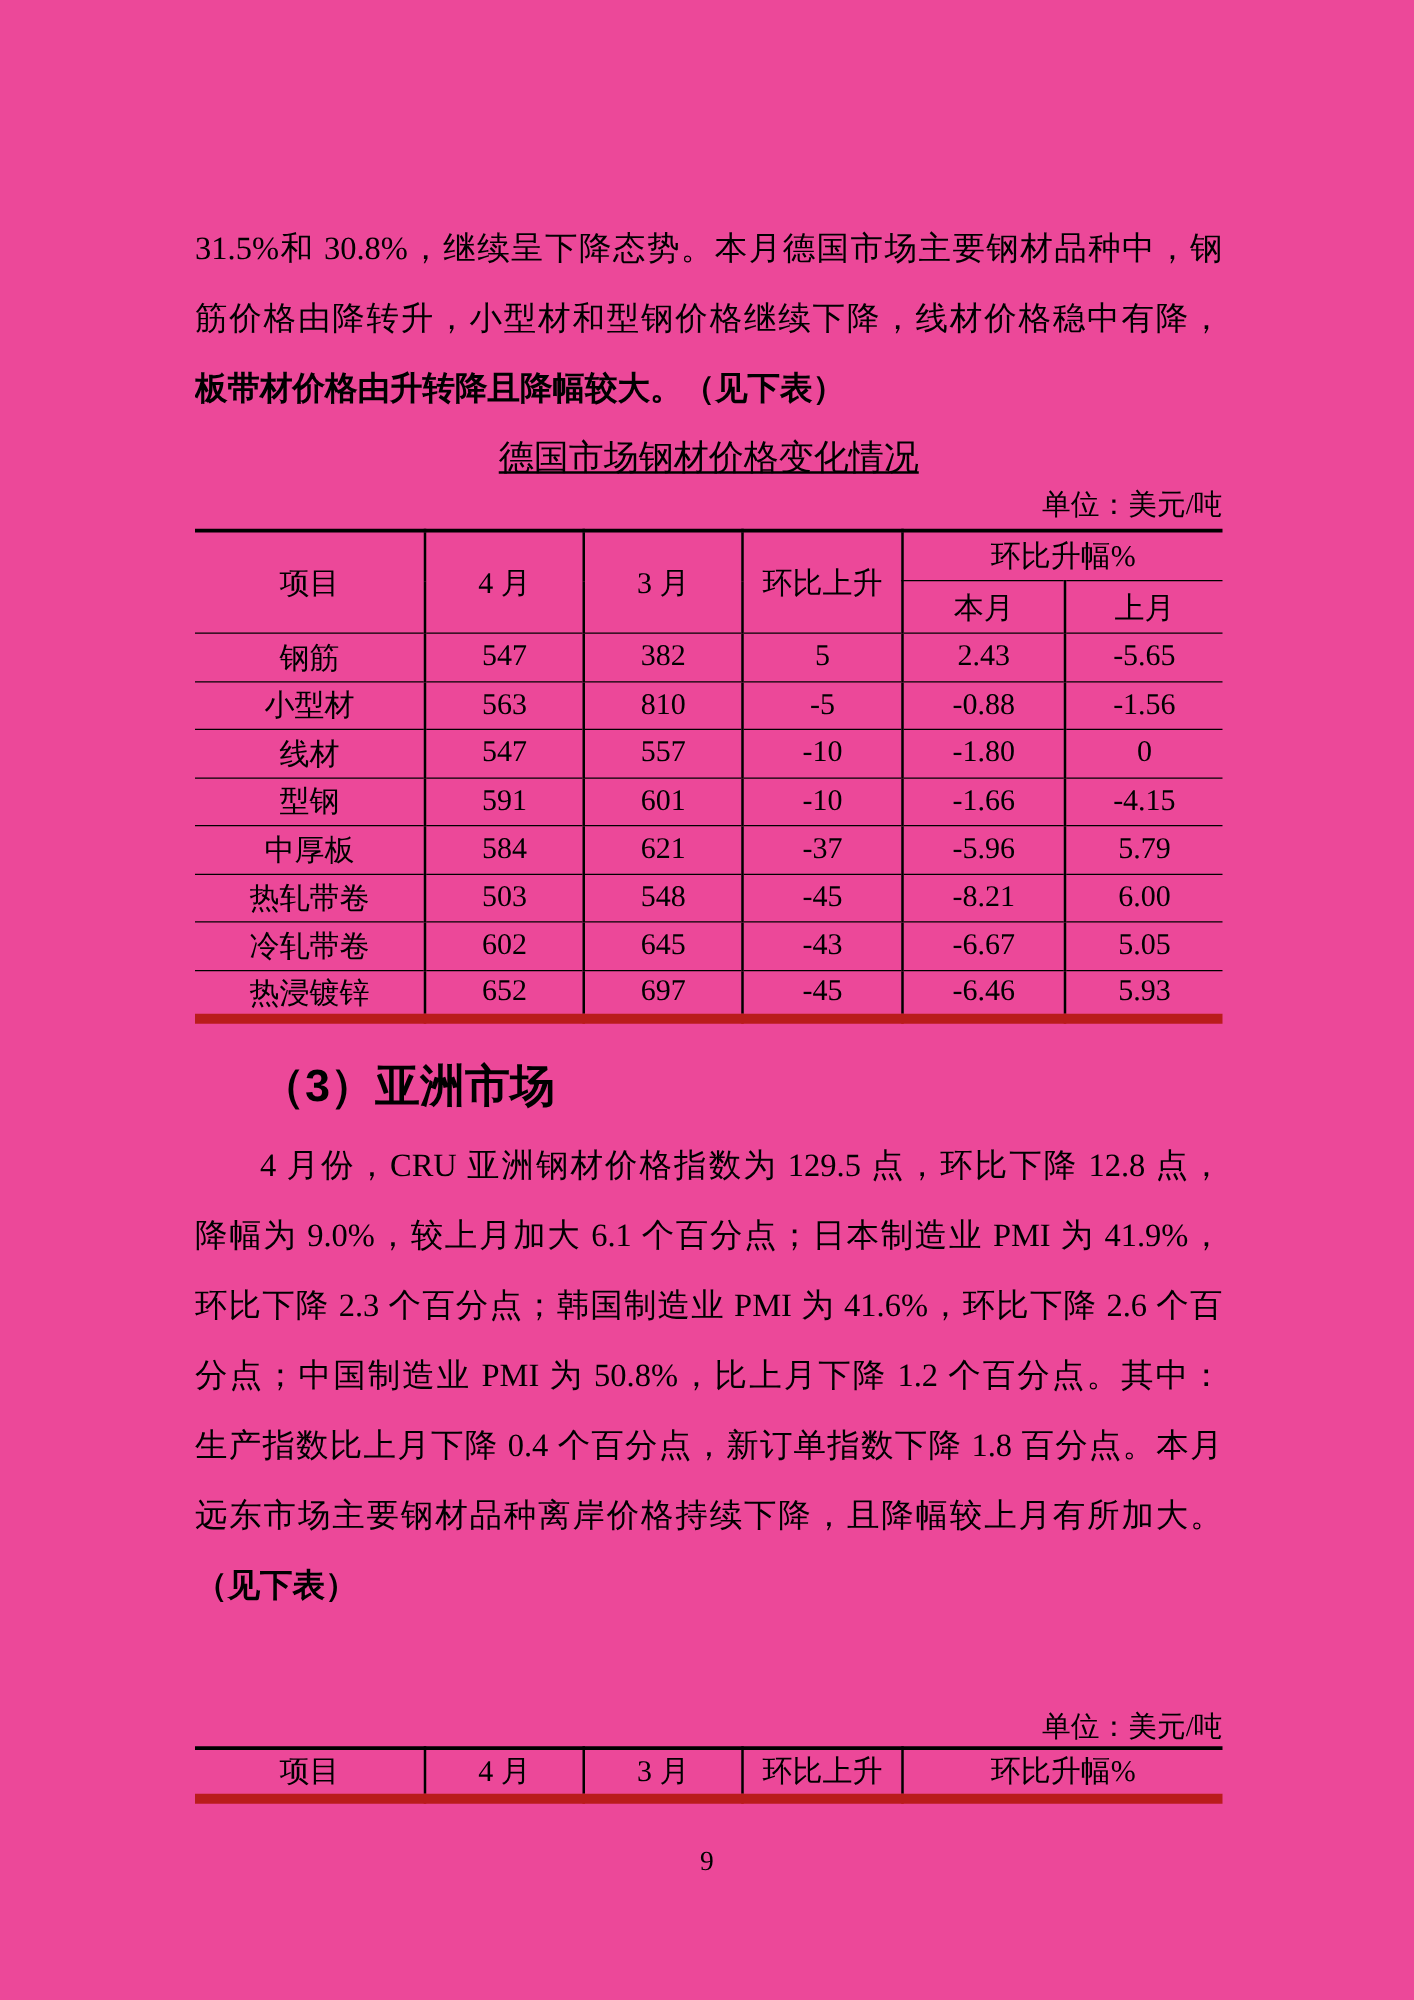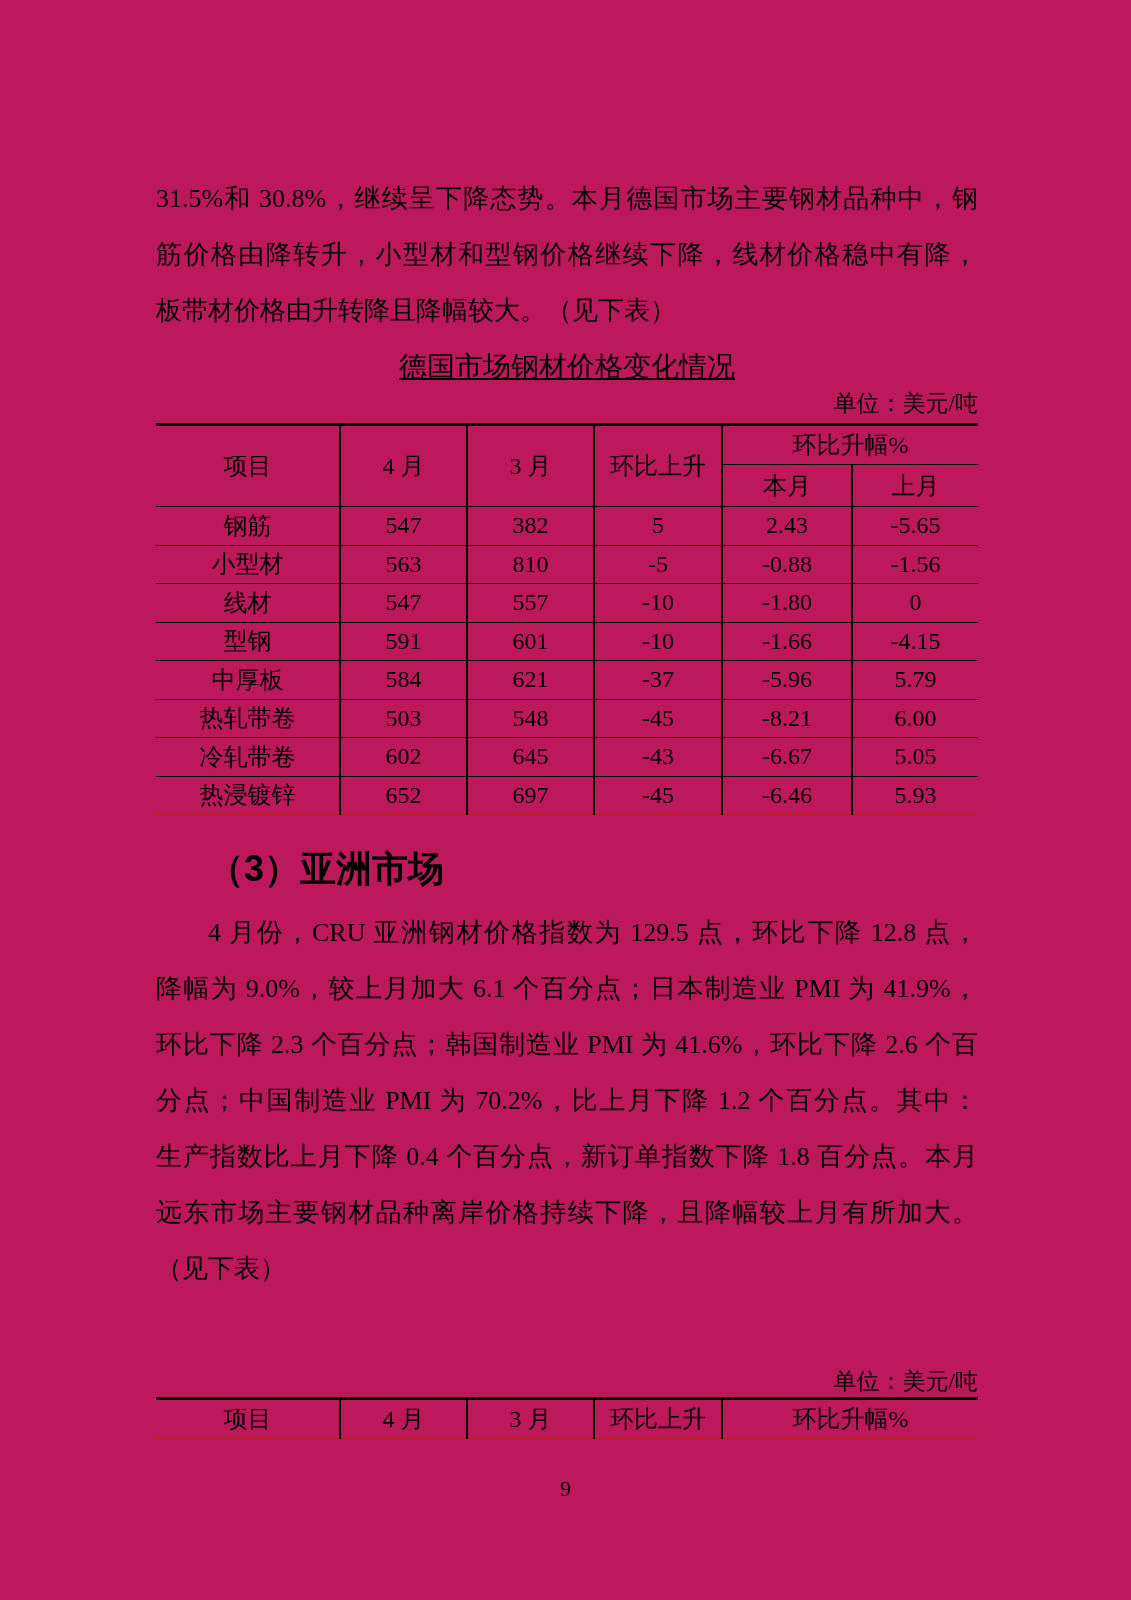--- a/index.html
+++ b/index.html
@@ -8,7 +8,7 @@
     width: 1131px;
     height: 1600px;
     margin: 0 auto;
-    background: #be185d;
+    background: #ec4899;
     color: #000000;
     font-family: "Liberation Serif", "DejaVu Serif", serif;
     overflow: hidden;

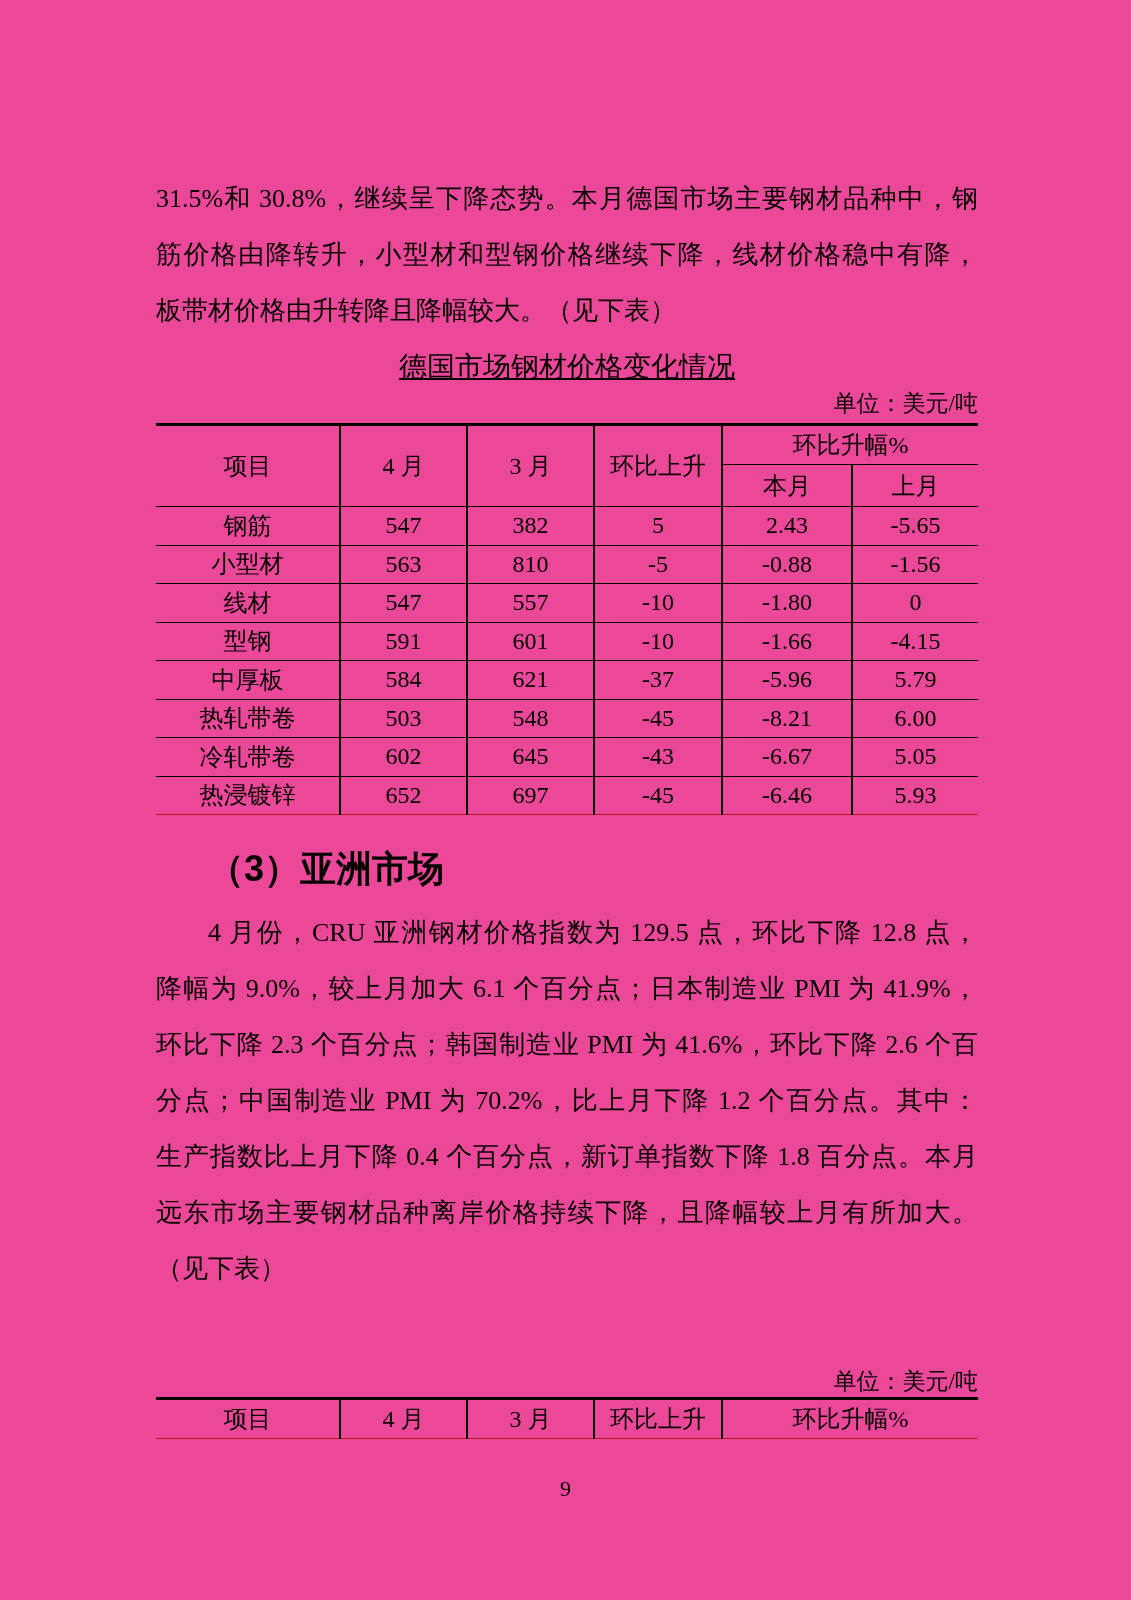--- a/index.html
+++ b/index.html
@@ -25,7 +25,7 @@
     white-space: normal;
     overflow: hidden;
   }
-  .para .line.last { text-align-last: left; }
+  .para .line.last { text-align-last: left; font-weight: bold; }
   .para .line.indent { text-indent: 52px; }
 
   

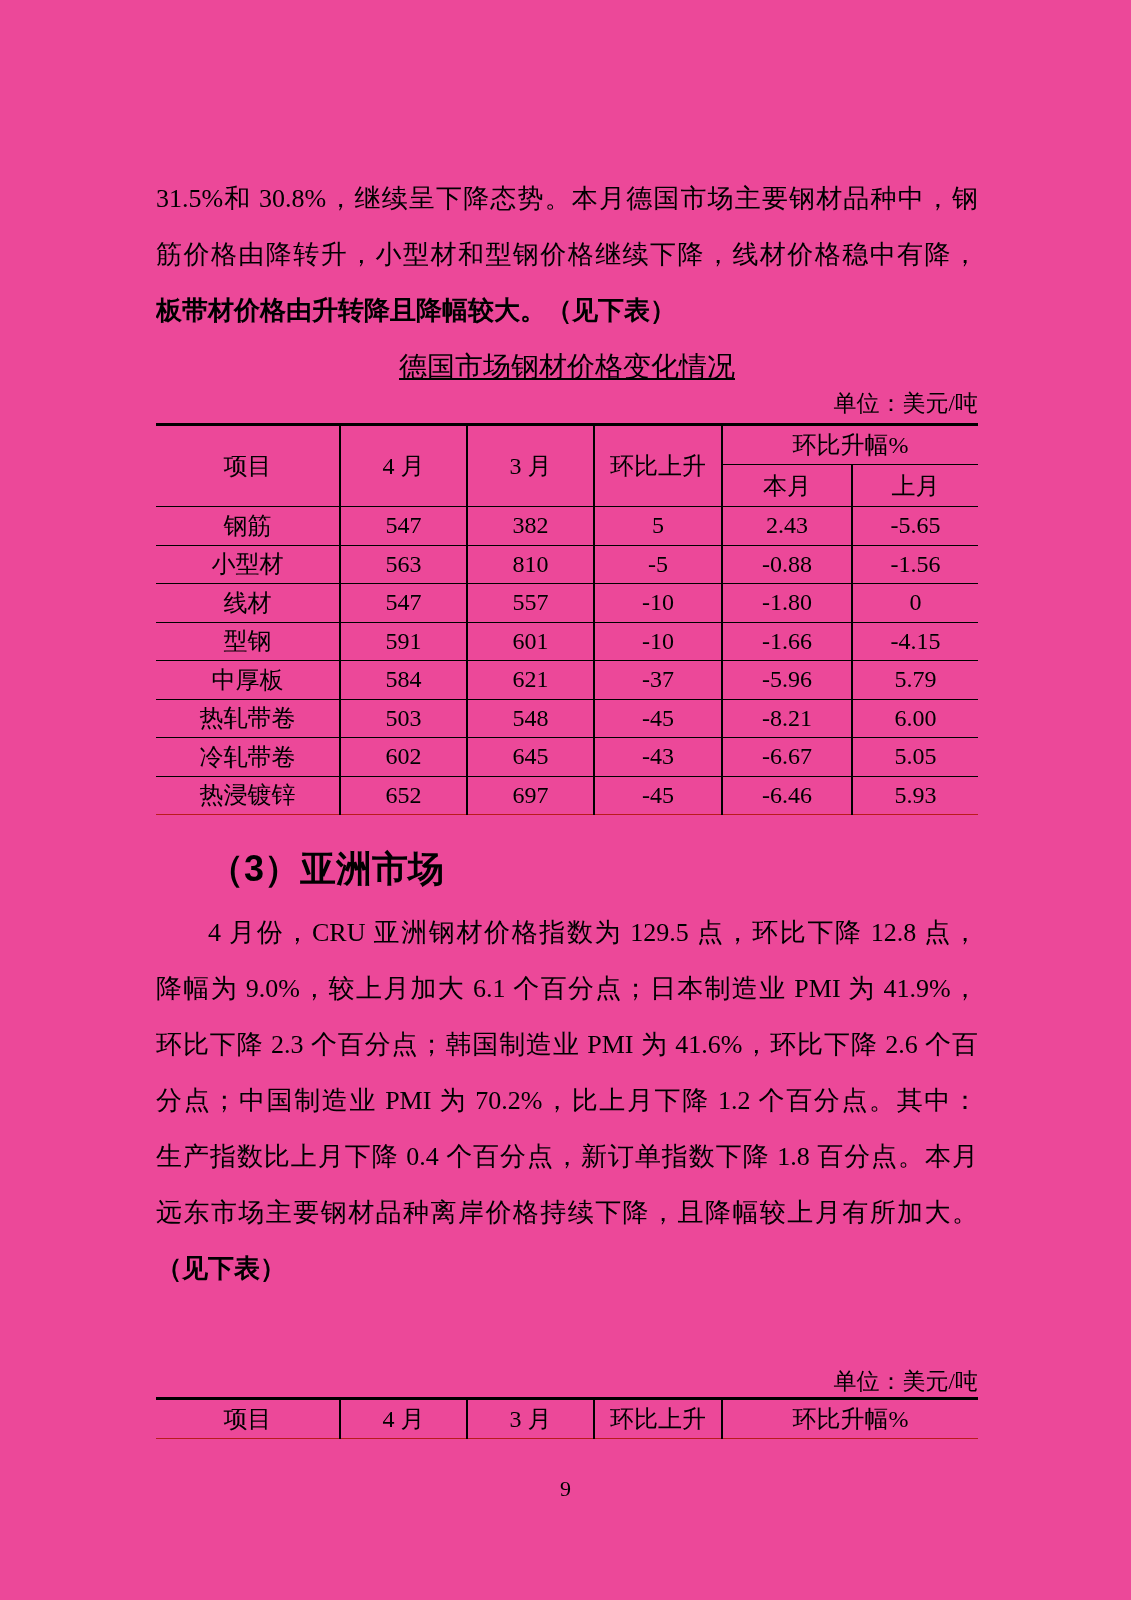--- a/index.html
+++ b/index.html
@@ -50,7 +50,7 @@
     width: 822px;
     font-size: 24px;
     border-top: 3px solid #000;
-    border-bottom: 1px solid #b91c1c;
+    border-bottom: 8px solid #b91c1c;
   }
   table.price th, table.price td {
     font-weight: normal;

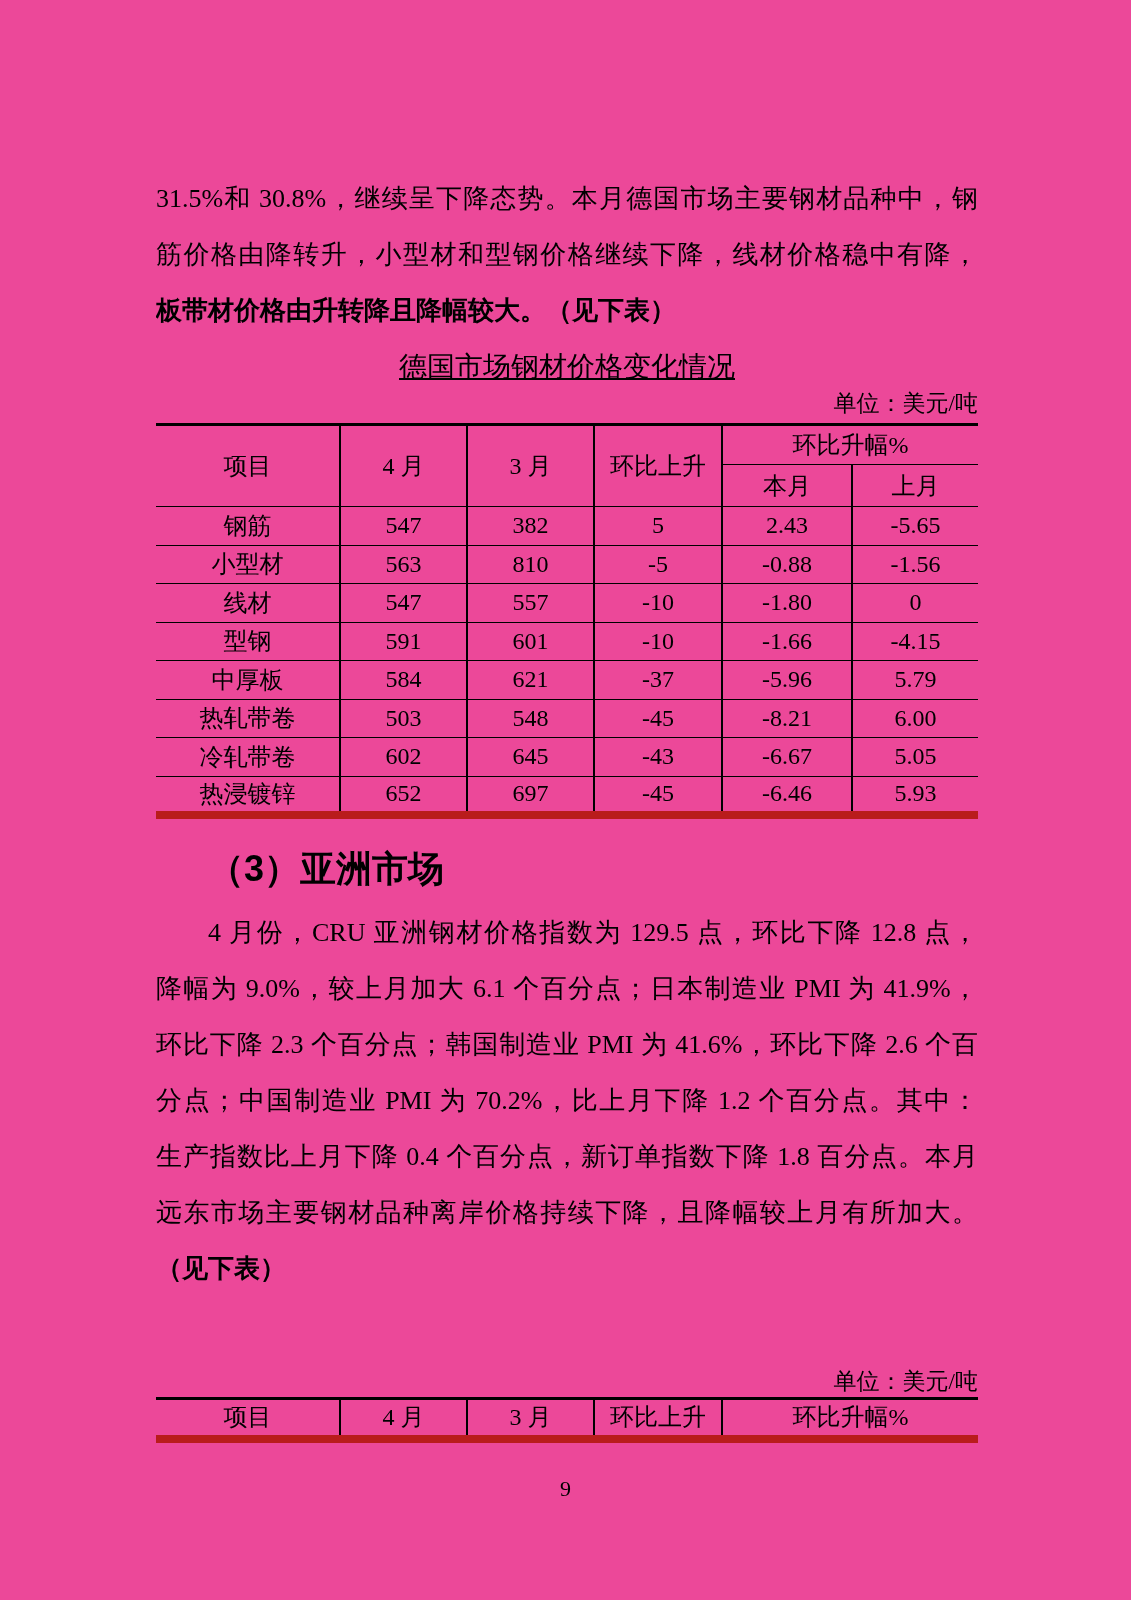--- a/index.html
+++ b/index.html
@@ -188,7 +188,7 @@
       <div class="line indent">4 月份，CRU 亚洲钢材价格指数为 129.5 点，环比下降 12.8 点，</div>
       <div class="line">降幅为 9.0%，较上月加大 6.1 个百分点；日本制造业 PMI 为 41.9%，</div>
       <div class="line">环比下降 2.3 个百分点；韩国制造业 PMI 为 41.6%，环比下降 2.6 个百</div>
-      <div class="line">分点；中国制造业 PMI 为 70.2%，比上月下降 1.2 个百分点。其中：</div>
+      <div class="line">分点；中国制造业 PMI 为 50.8%，比上月下降 1.2 个百分点。其中：</div>
       <div class="line">生产指数比上月下降 0.4 个百分点，新订单指数下降 1.8 百分点。本月</div>
       <div class="line">远东市场主要钢材品种离岸价格持续下降，且降幅较上月有所加大。</div>
       <div class="line last">（见下表）</div>

